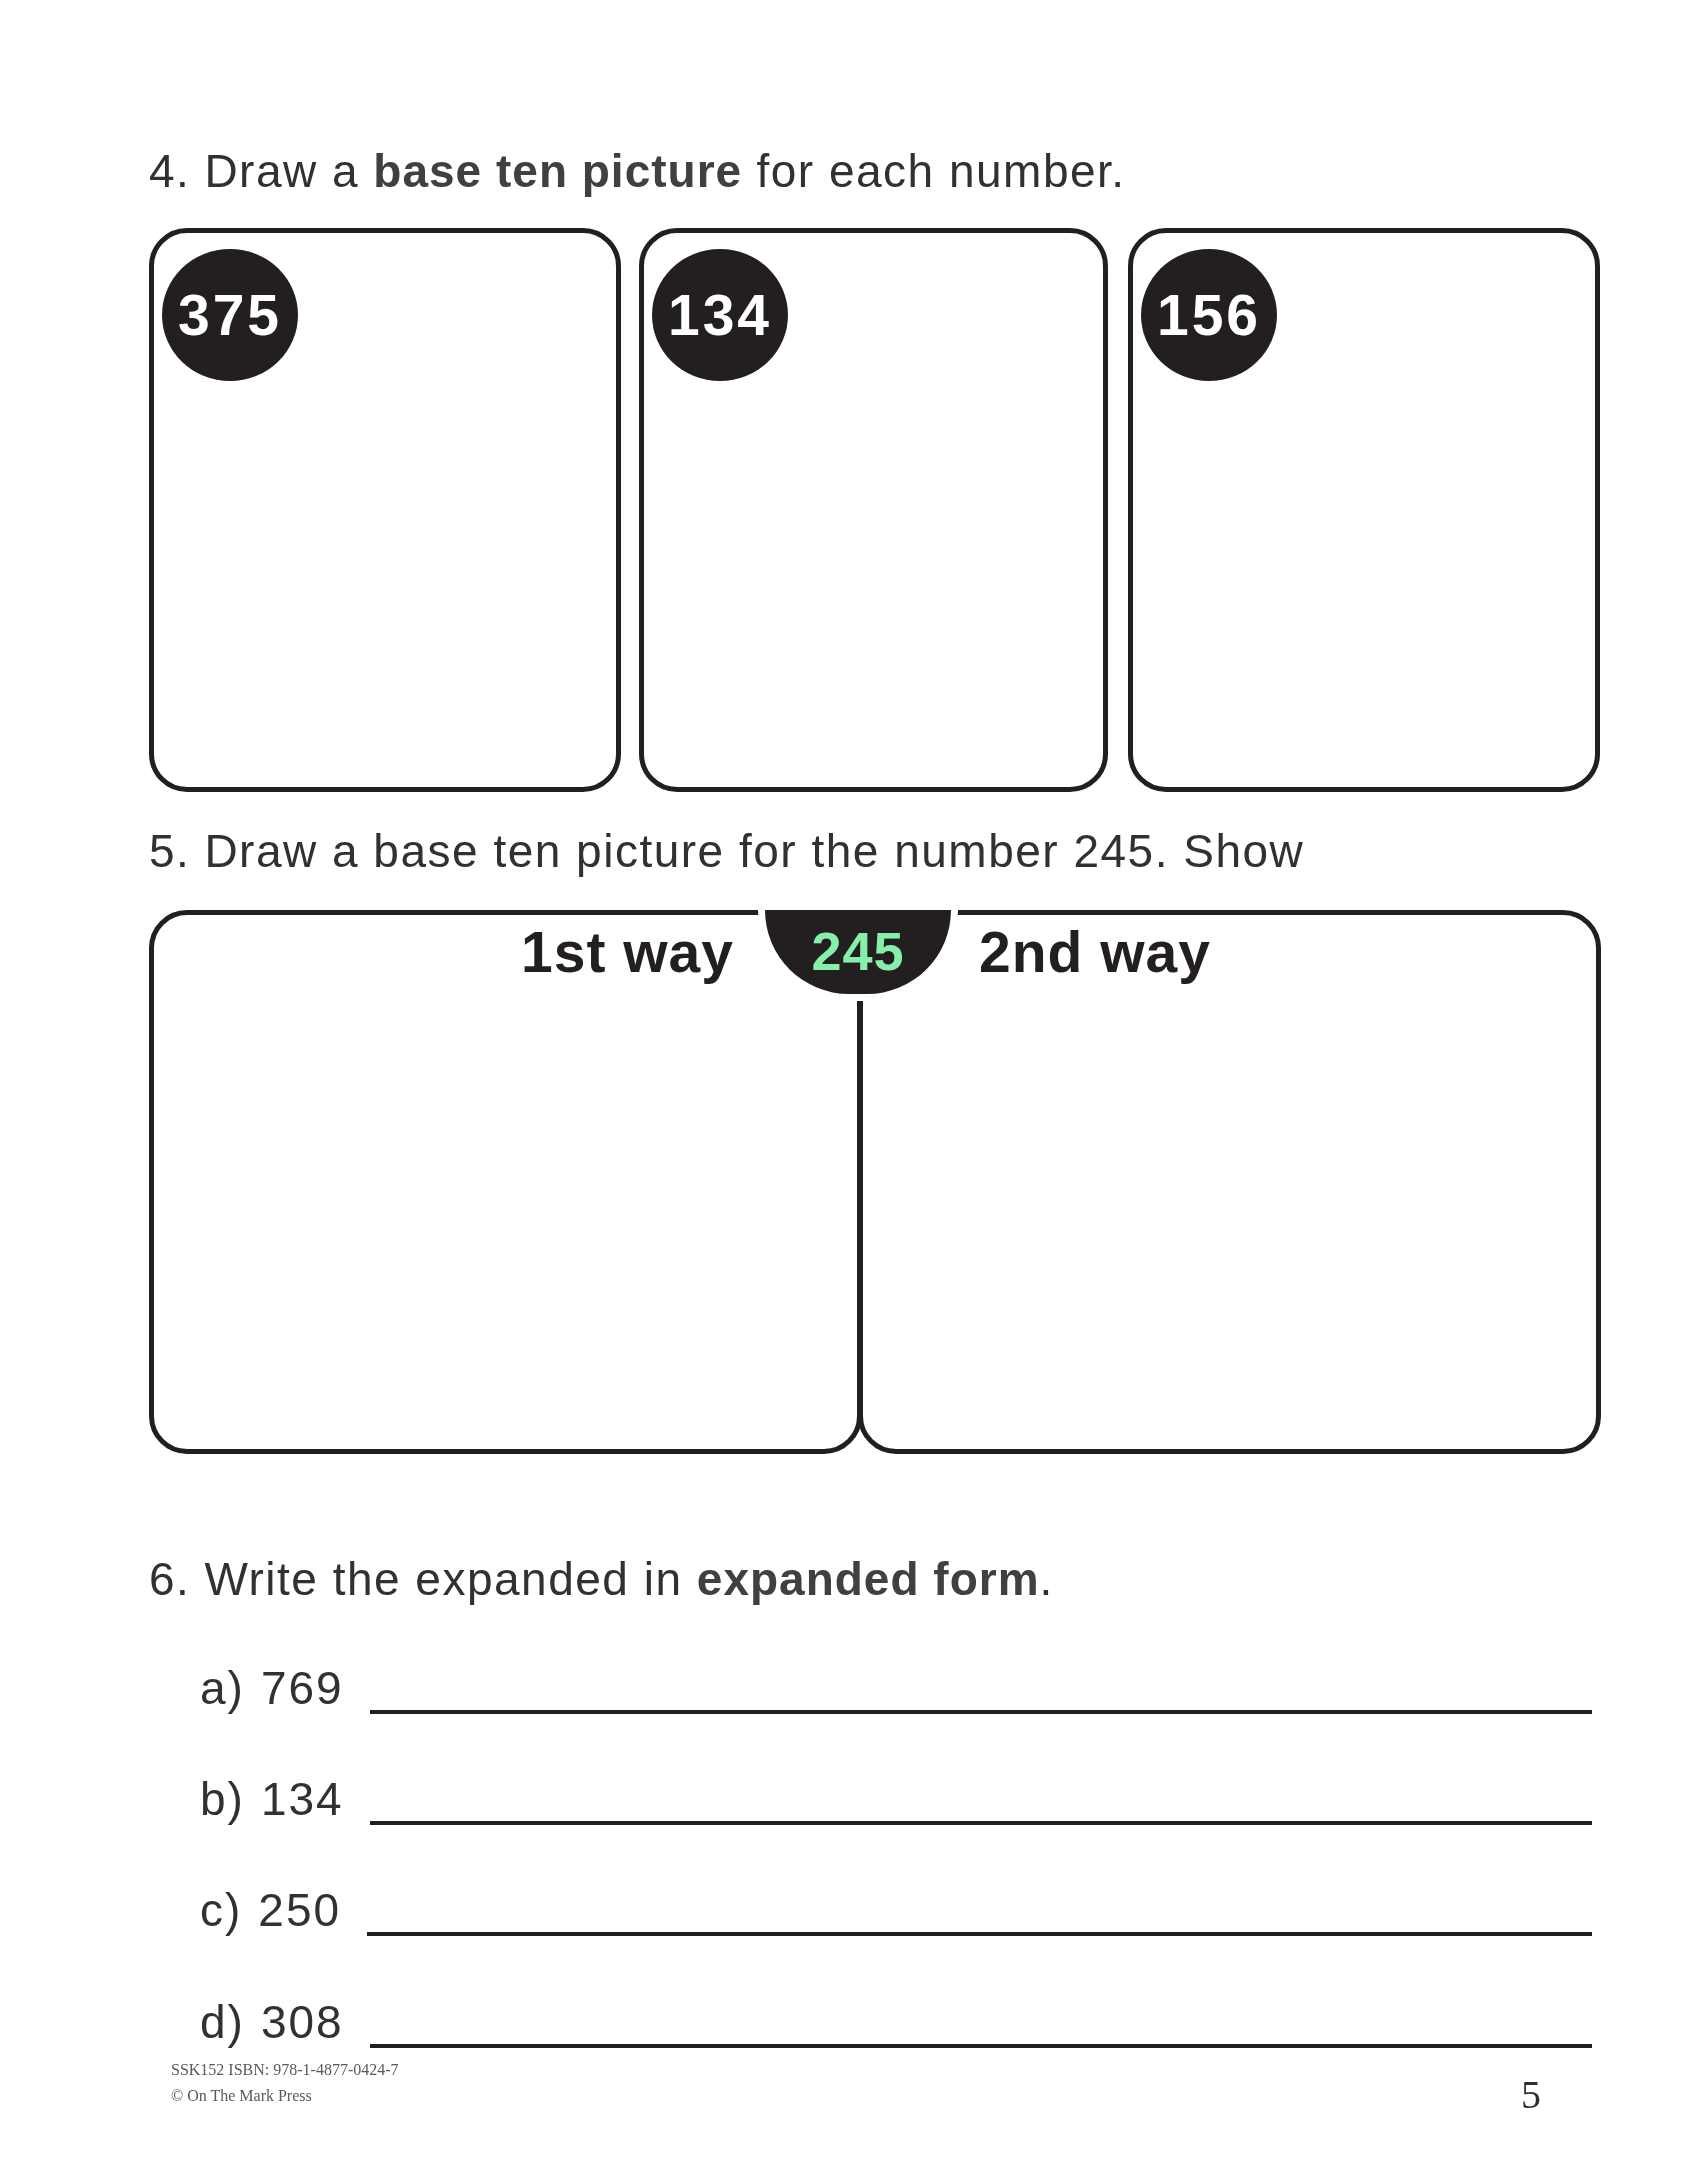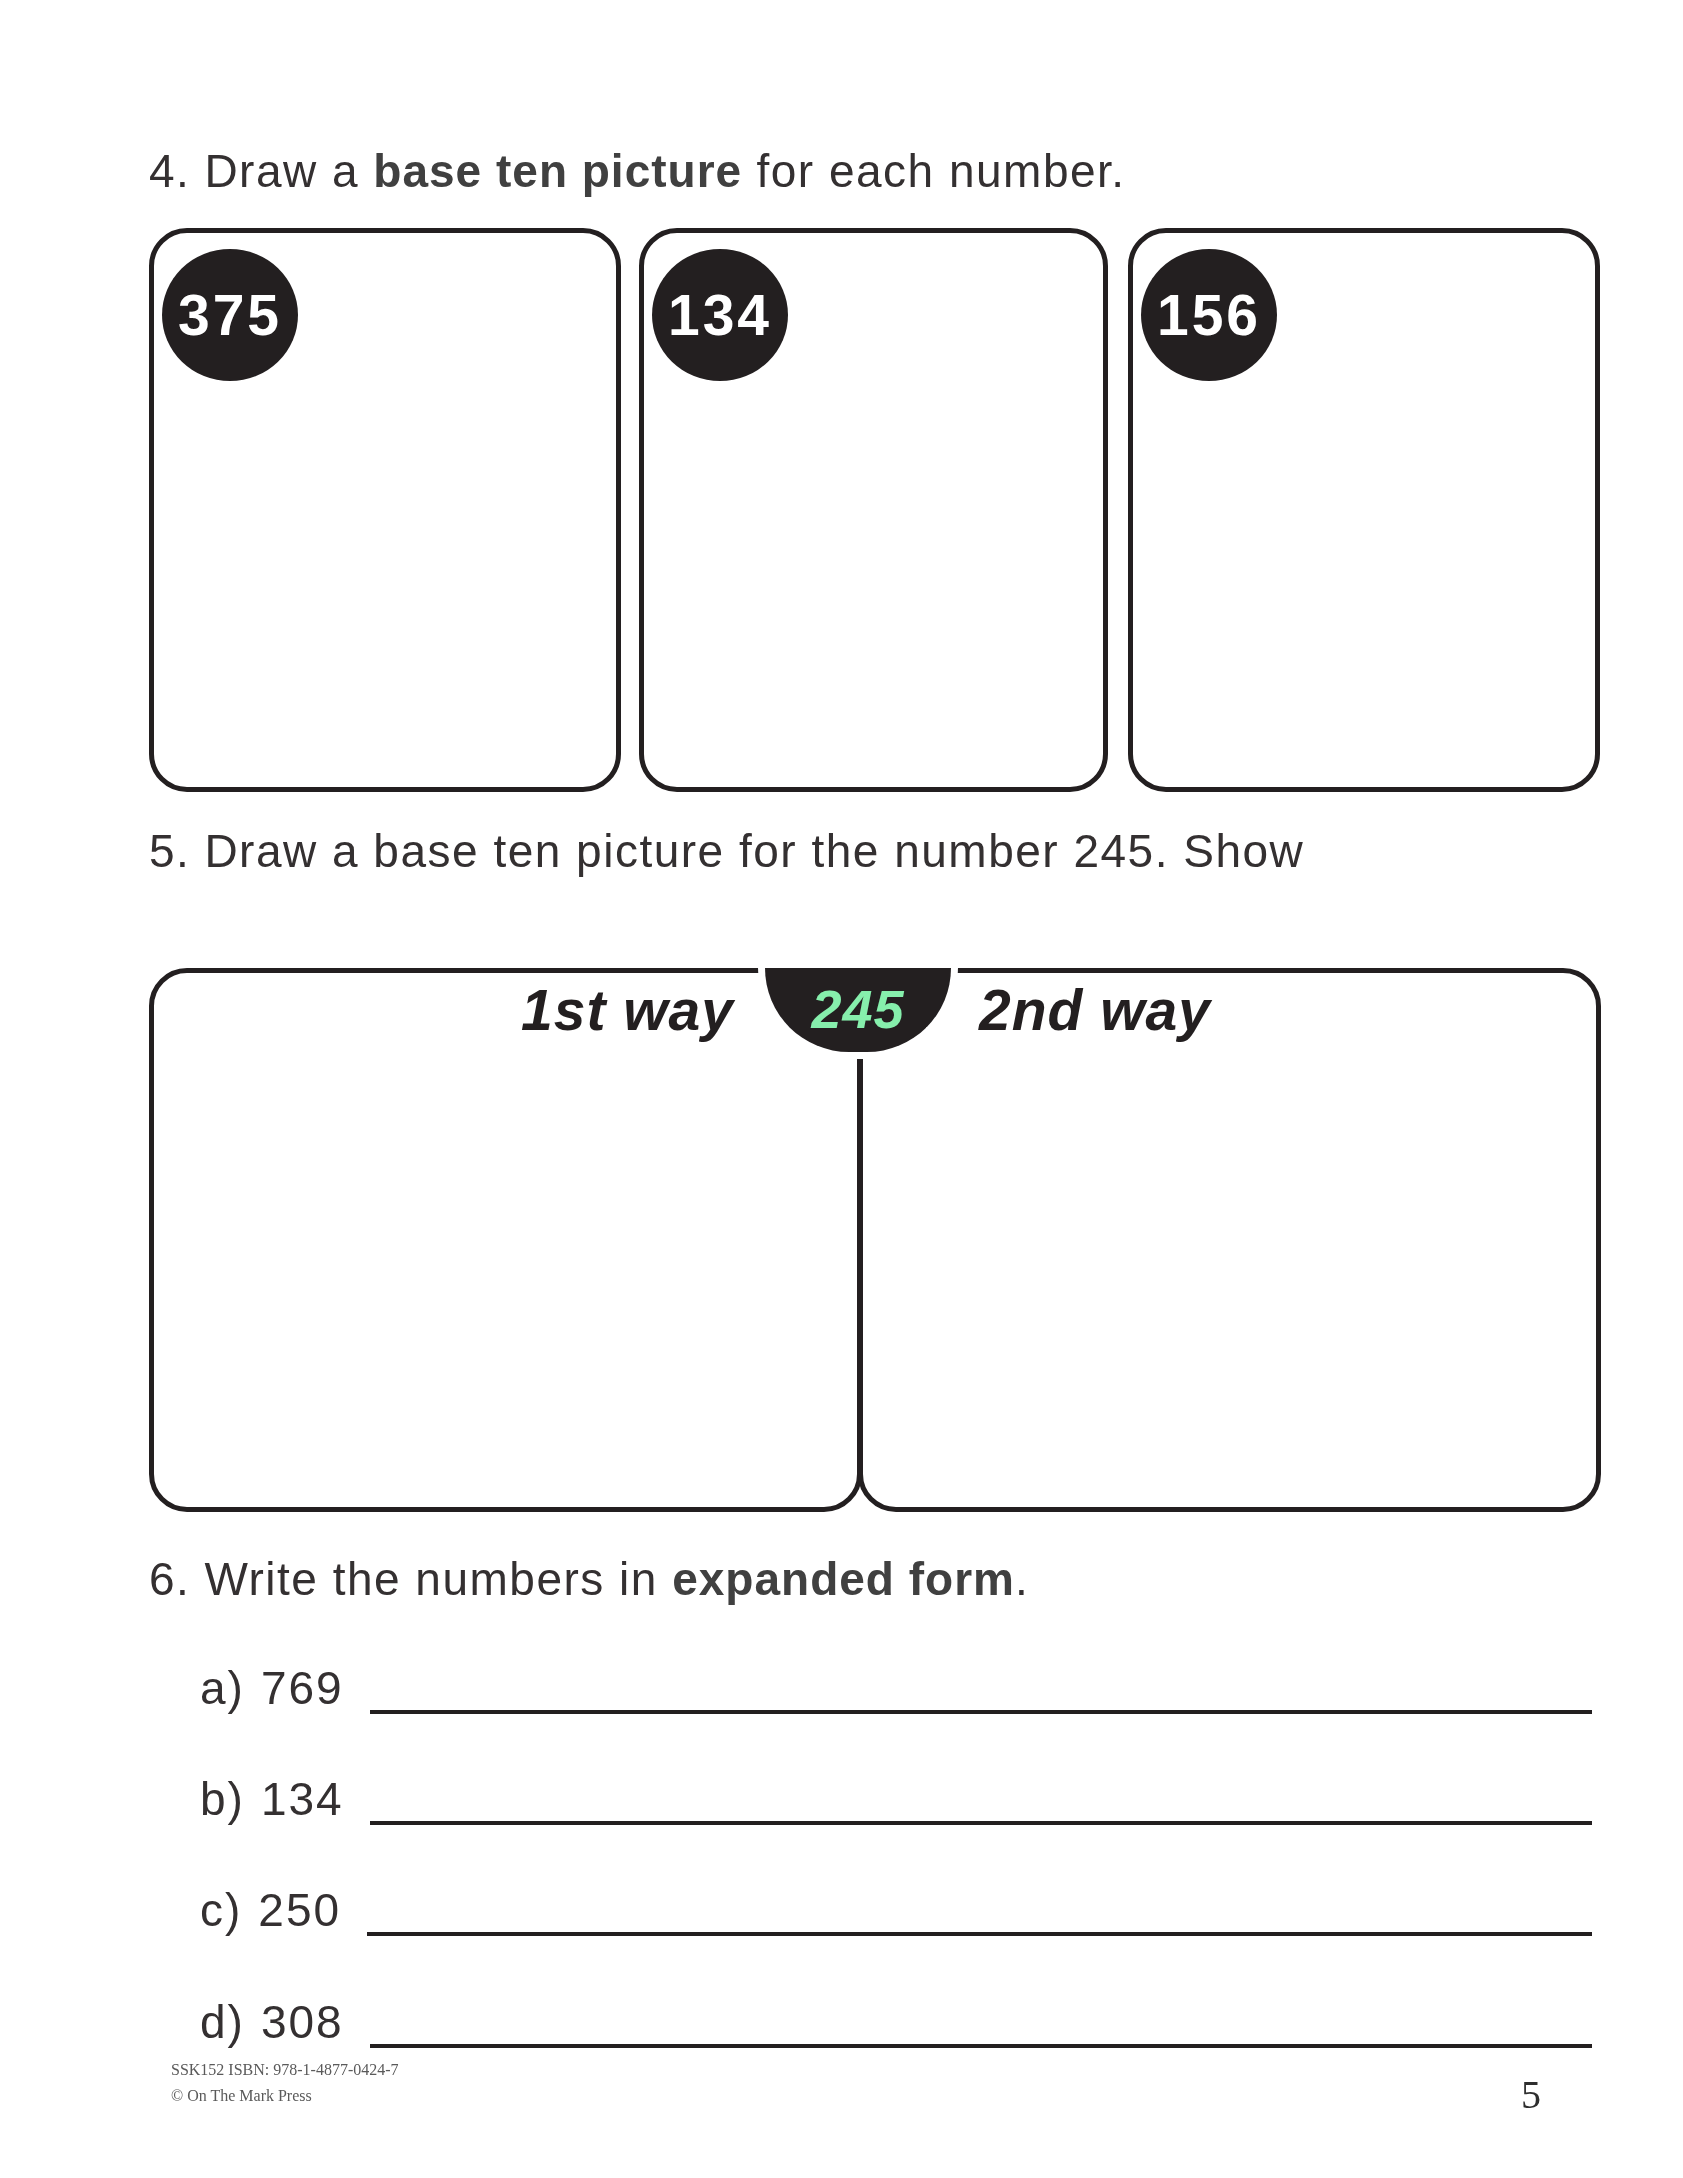--- a/index.html
+++ b/index.html
@@ -43,7 +43,7 @@
   }
 
   
-  .ways-box { position: absolute; left: 149px; top: 968px; width: 1451px; height: 408px; font-style: italic; }
+  .ways-box { position: absolute; left: 149px; top: 910px; width: 1451px; height: 408px; }
   .way-half {
     position: absolute; top: 0; height: 544px;
     border: 5px solid #231f20; border-radius: 38px; background: transparent;

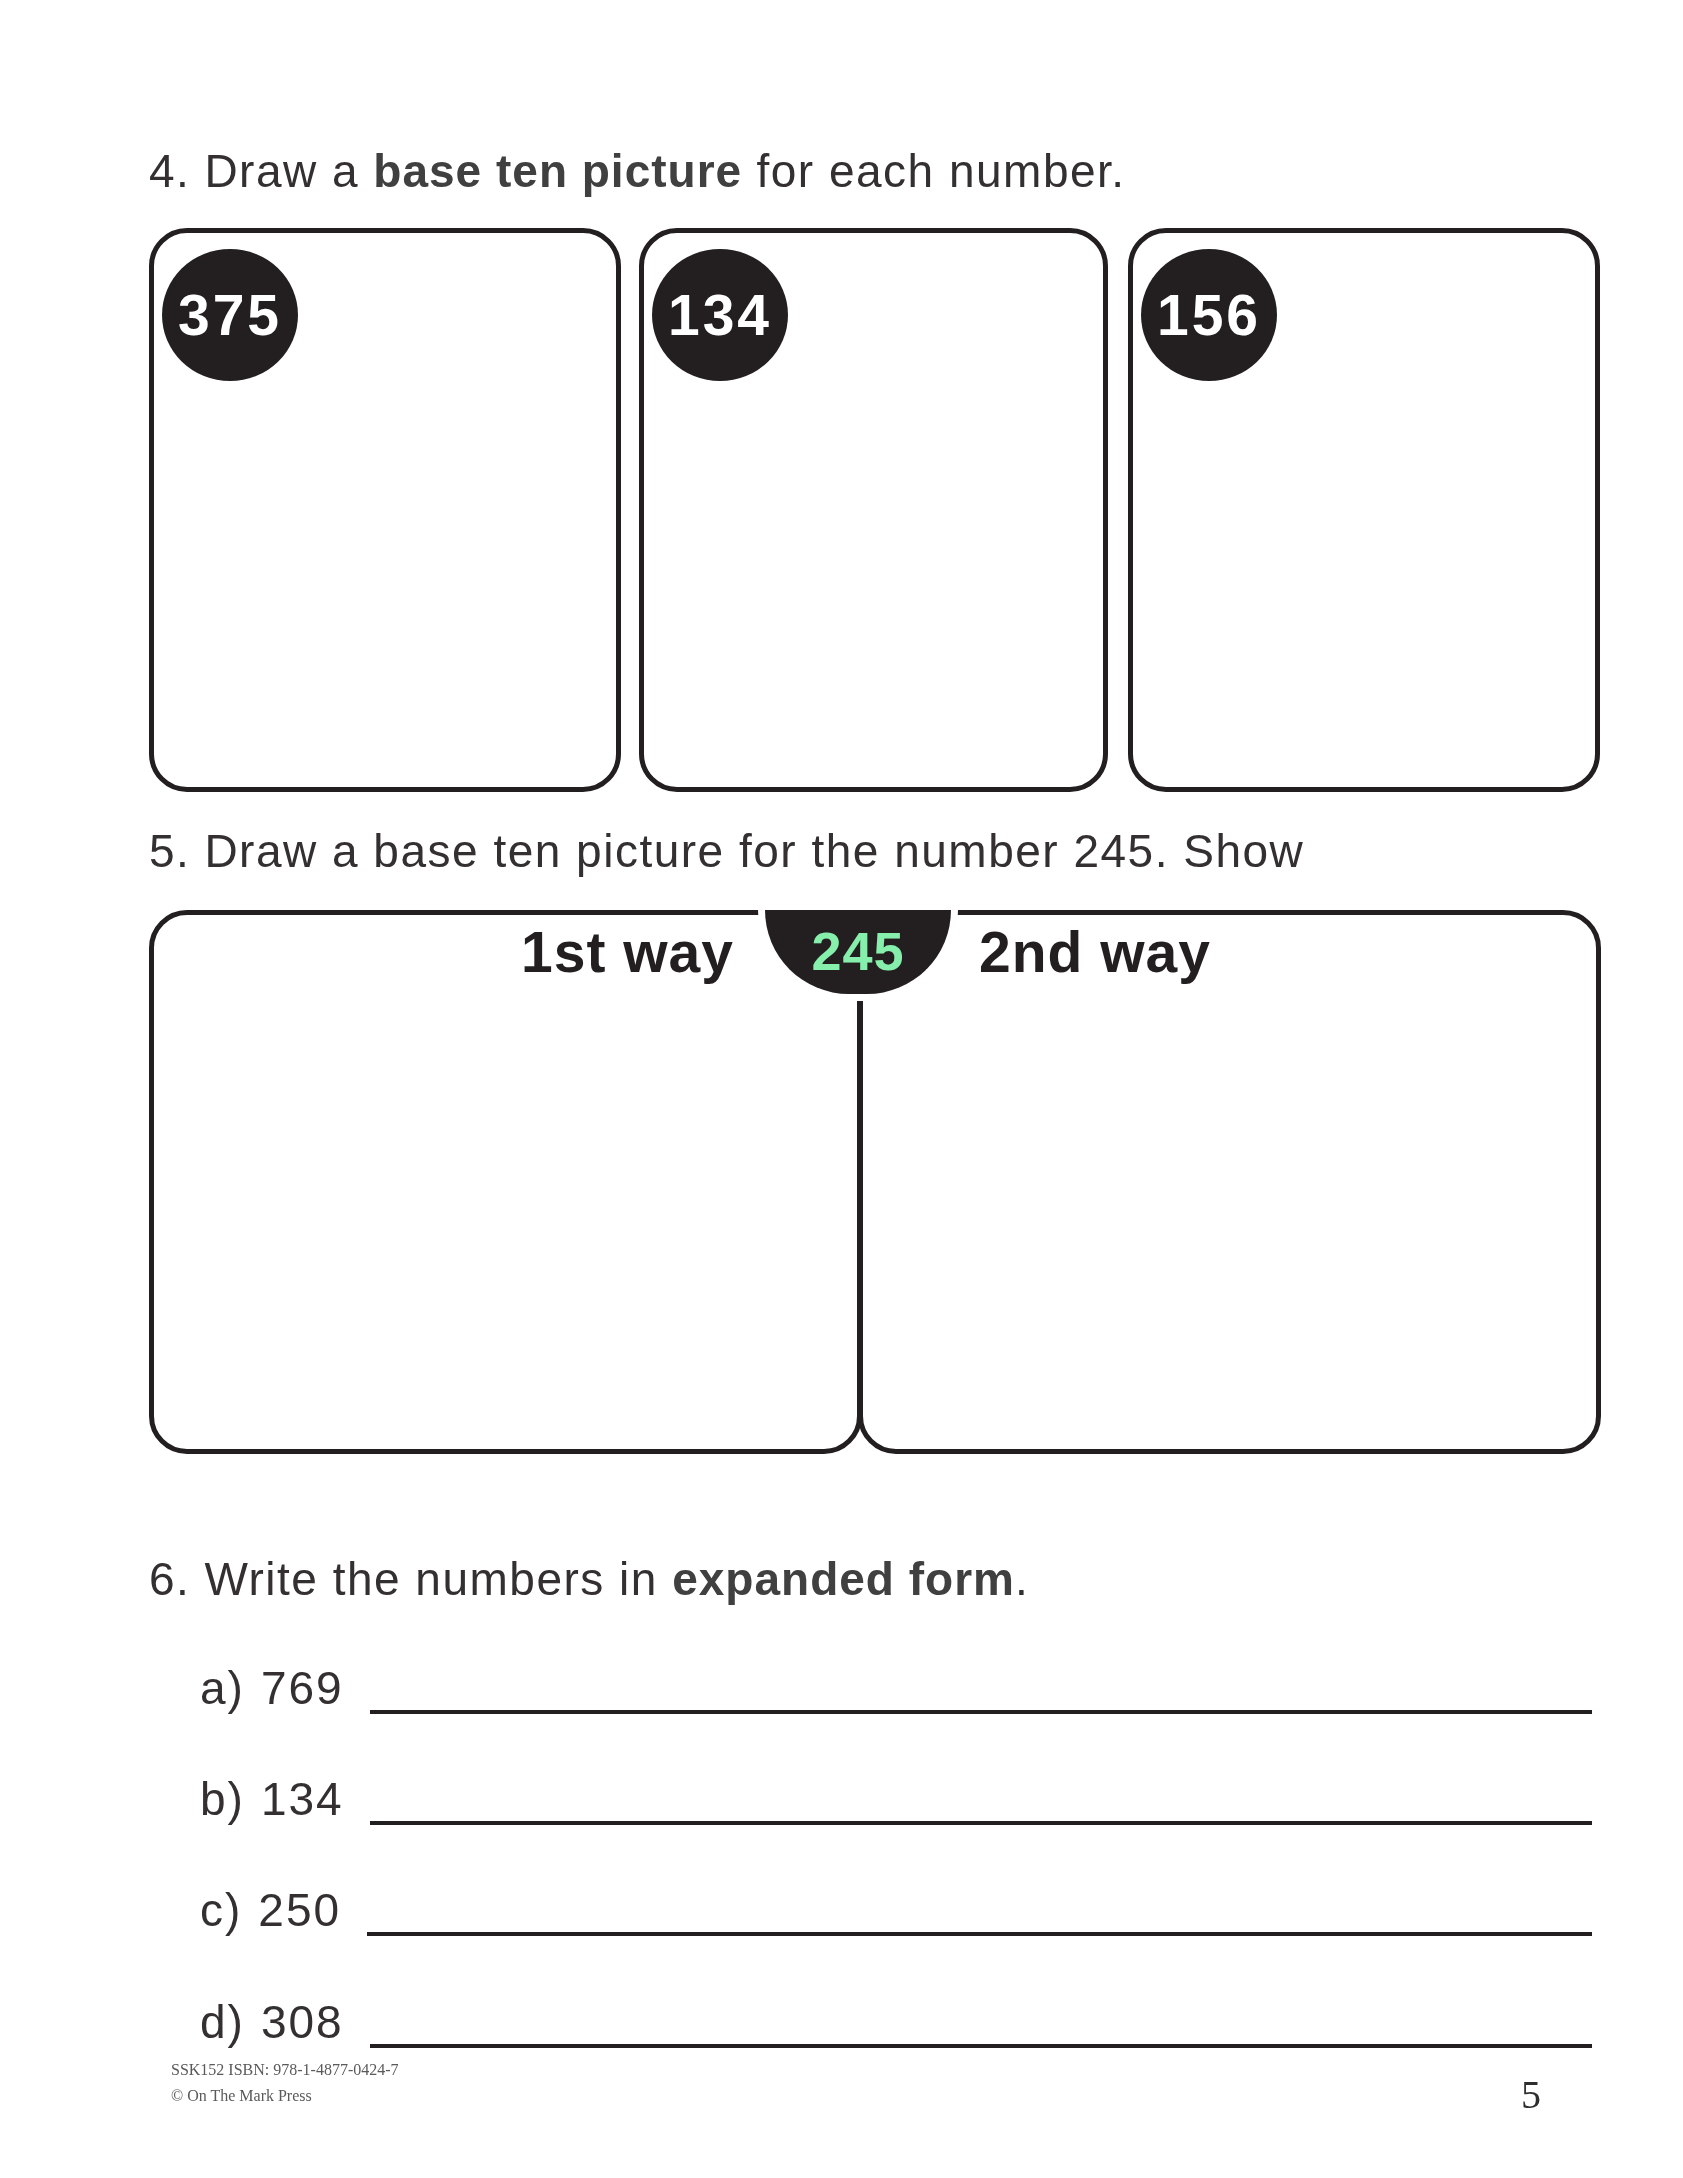--- a/index.html
+++ b/index.html
@@ -143,7 +143,7 @@
   </div>
 
   <div class="q-heading" style="left:149px; top:1552px;">
-    <span class="qnum">6.</span><span>Write the numbers in </span><b>expanded form</b><span>.</span>
+    <span class="qnum">6.</span><span>Write the expanded in </span><b>expanded form</b><span>.</span>
   </div>
 
   <div class="exp-row row-a">

